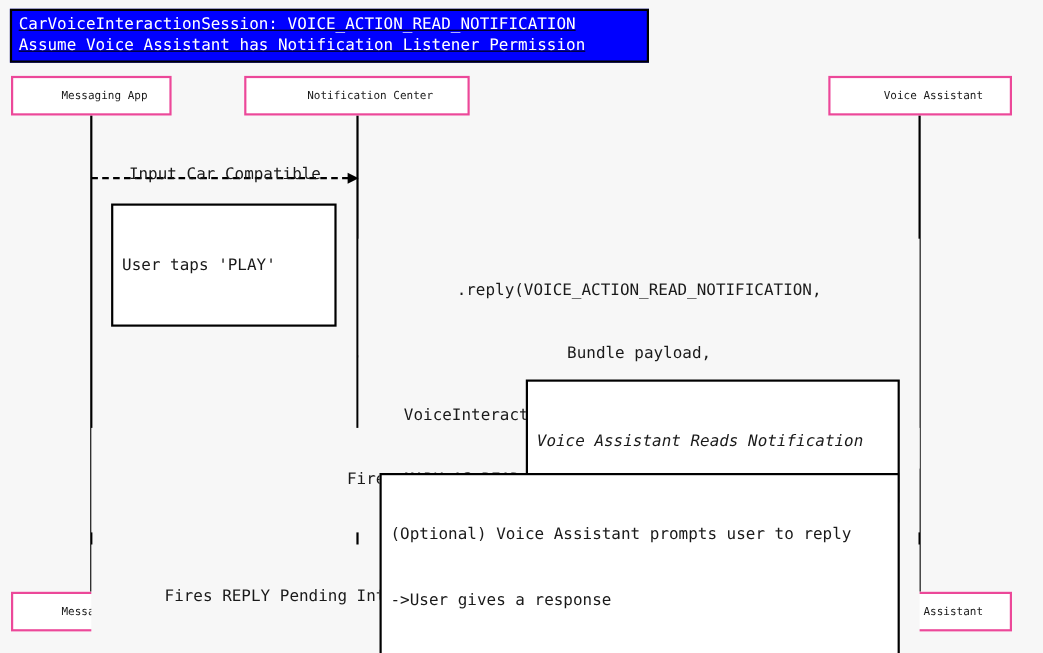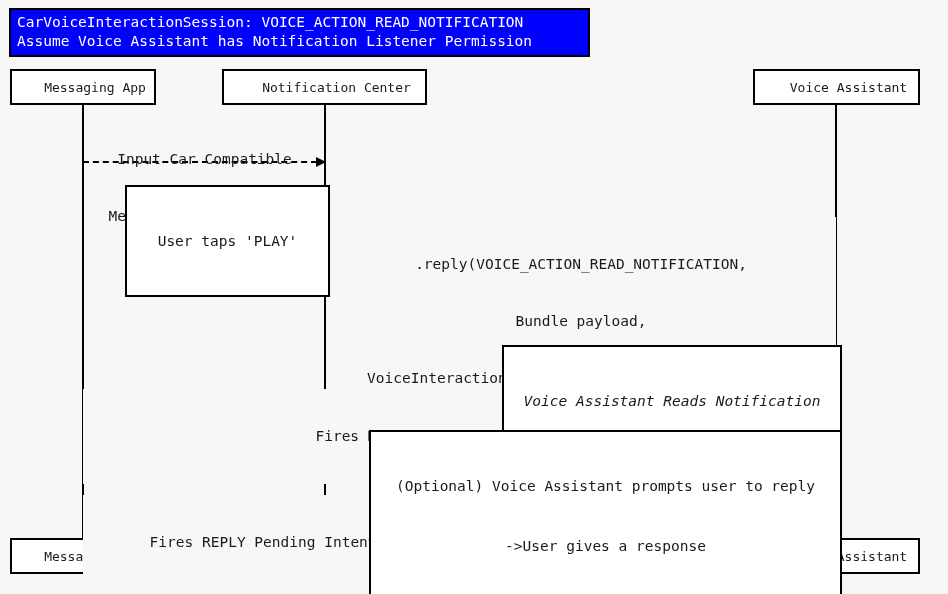--- a/index.html
+++ b/index.html
@@ -26,6 +26,7 @@
     background: #0000ff;
     border: 2px solid #000000;
     padding: 3px 6px 4px 6px;
+    text-decoration: underline;
   }
   .title-banner .tline {
     color: #ffffff;

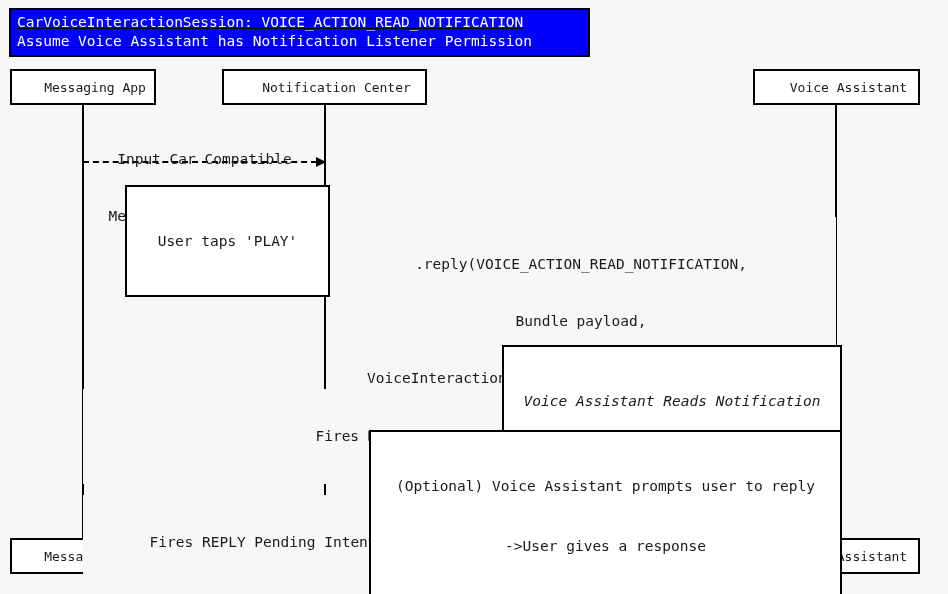--- a/index.html
+++ b/index.html
@@ -41,12 +41,12 @@
     position: absolute;
     box-sizing: border-box;
     background: #ffffff;
-    border: 2px solid #000000;
+    border: 2px solid #ec4899;
     display: flex;
     align-items: center;
     justify-content: center;
     color: #1a1a1a;
-    font-size: 13px;
+    font-size: 10px;
     white-space: pre;
     z-index: 5;
     padding-left: 24px;

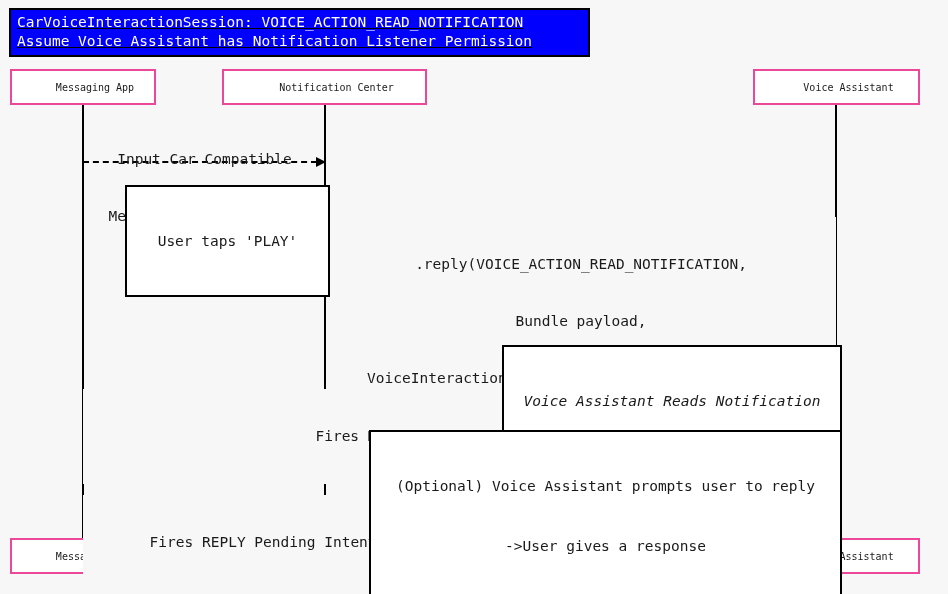--- a/index.html
+++ b/index.html
@@ -108,10 +108,9 @@
     font-size: 14.5px;
     line-height: 20px;
     white-space: pre;
-    text-align: center;
+    text-align: left;
     padding: 4px 8px;
     z-index: 7;
-    margin-left: 24px;
   }
 </style>
 </head>

